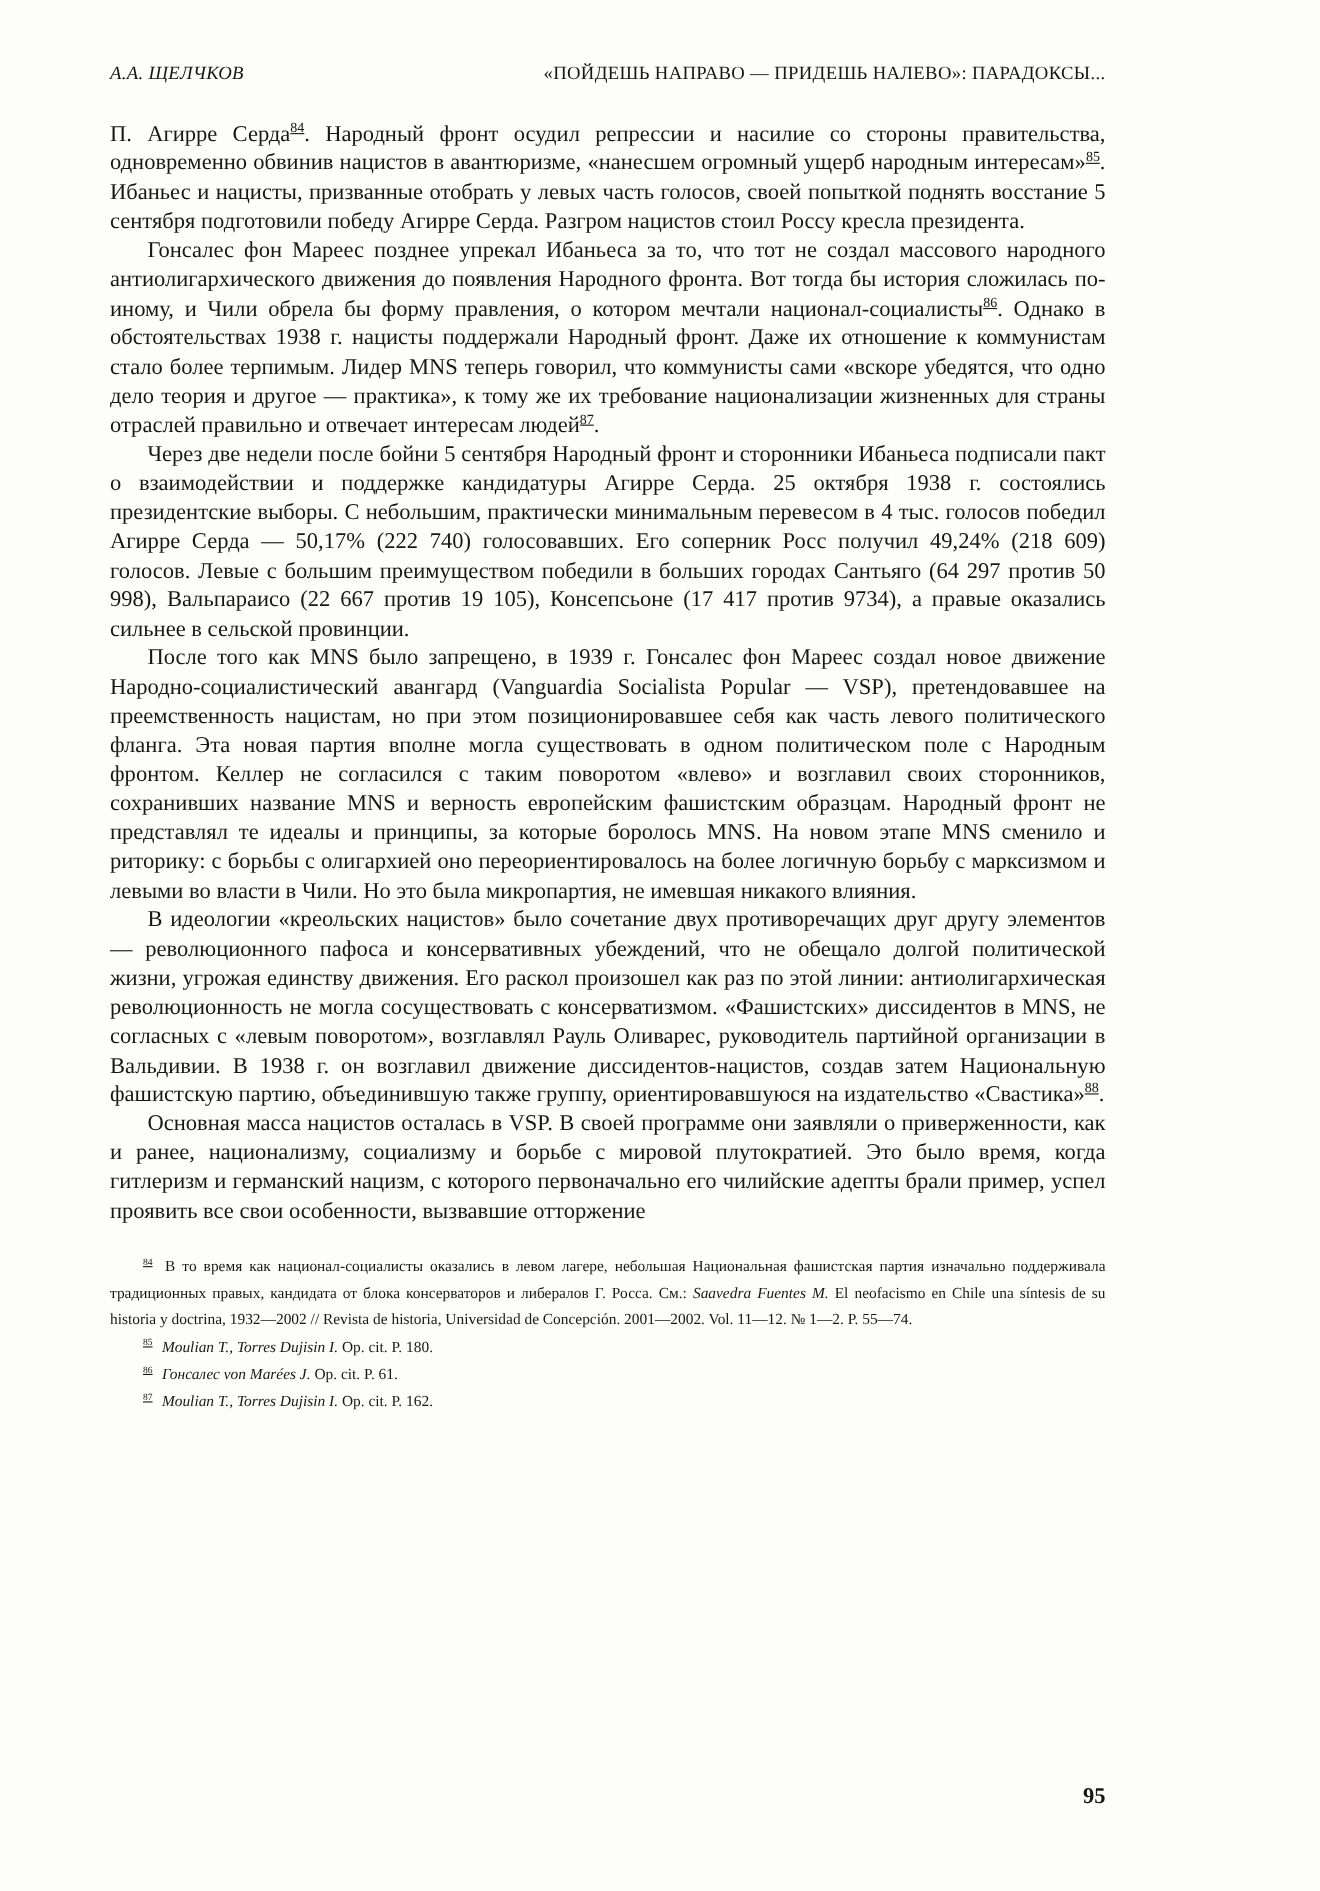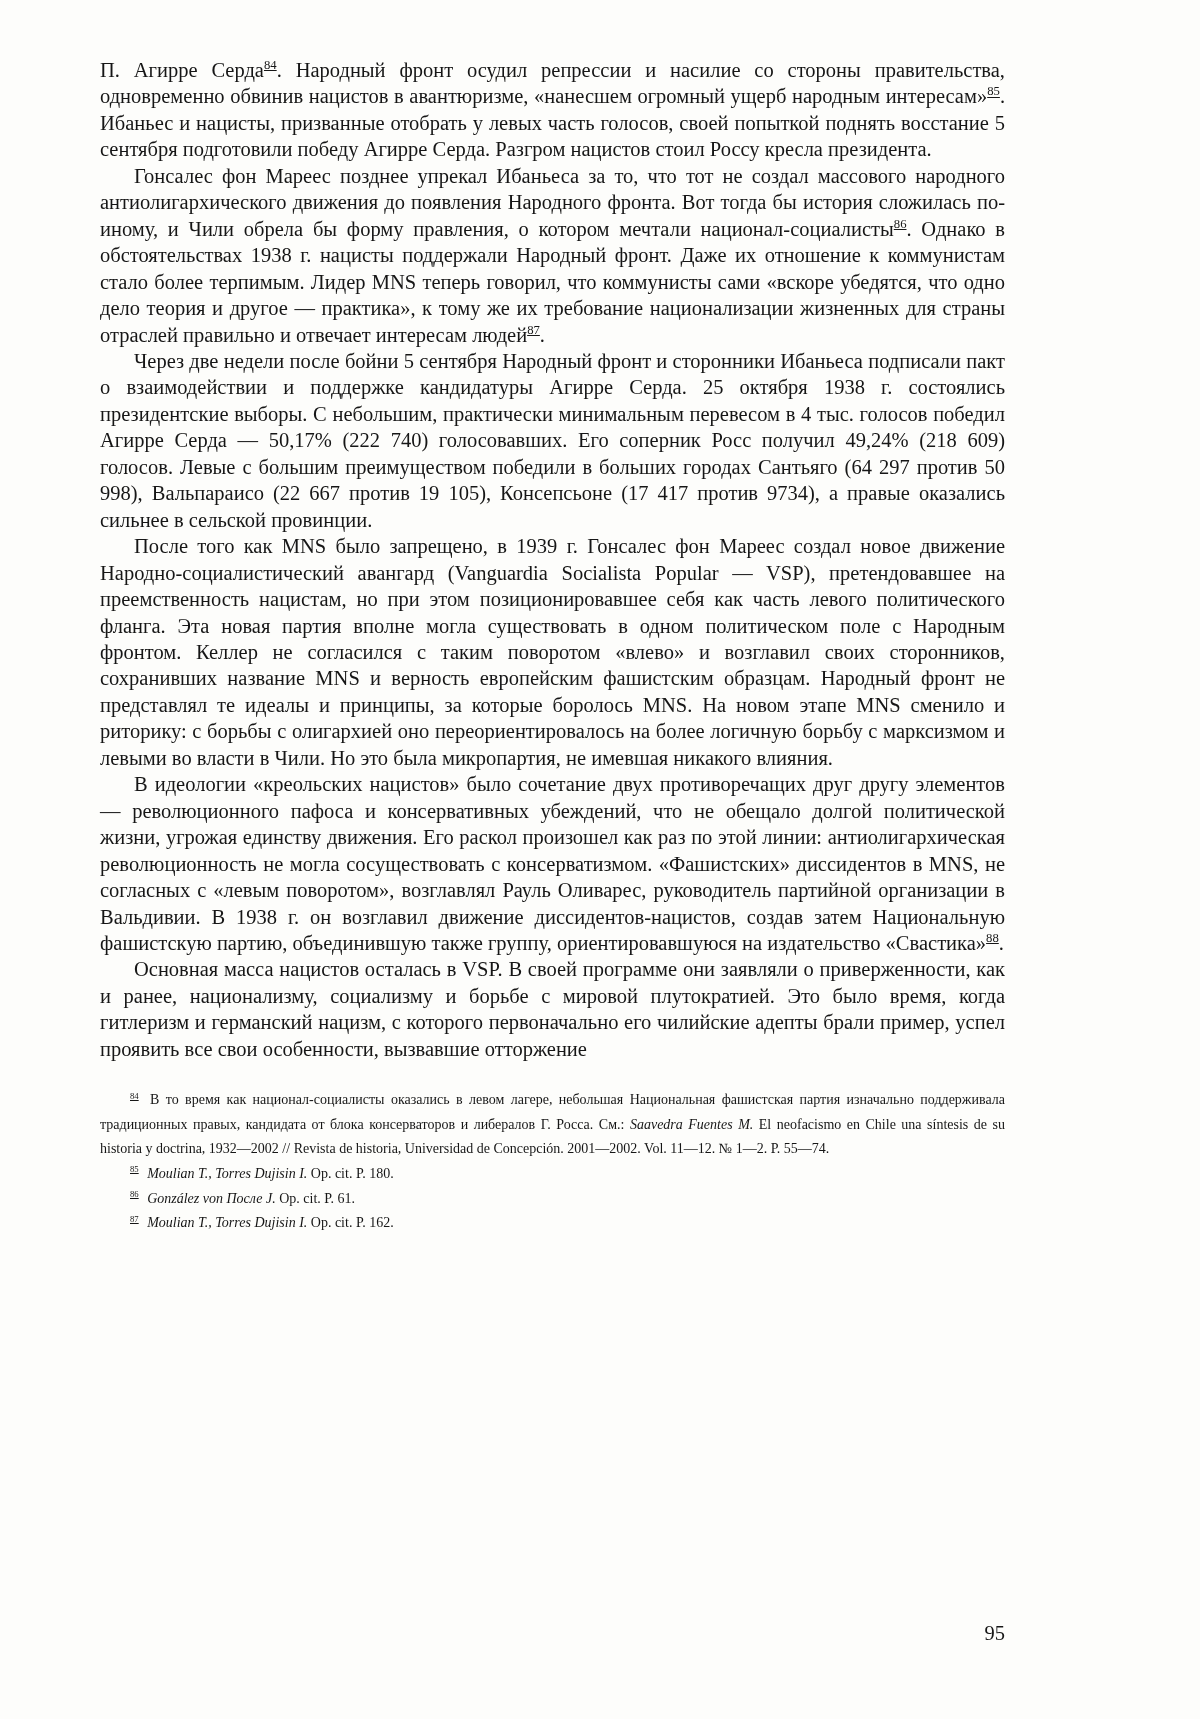--- a/index.html
+++ b/index.html
@@ -59,6 +59,10 @@
 <body>
 
 <div class="page">
+  <header class="running-head">
+    <span class="rh-author">А.А. ЩЕЛЧКОВ</span>
+    <span class="rh-title">«ПОЙДЕШЬ НАПРАВО — ПРИДЕШЬ НАЛЕВО»: ПАРАДОКСЫ...</span>
+  </header>
 
   <main class="body-text">
       <p class="para"><span>П. Агирре Серда</span><sup>84</sup><span>. Народный фронт осудил репрессии и насилие со стороны правительства, одновременно обвинив нацистов в авантюризме, «нанесшем огромный ущерб народным интересам»</span><sup>85</sup><span>. Ибаньес и нацисты, призванные отобрать у левых часть голосов, своей попыткой поднять восстание 5 сентября подготовили победу Агирре Серда. Разгром нацистов стоил Россу кресла президента.</span></p>

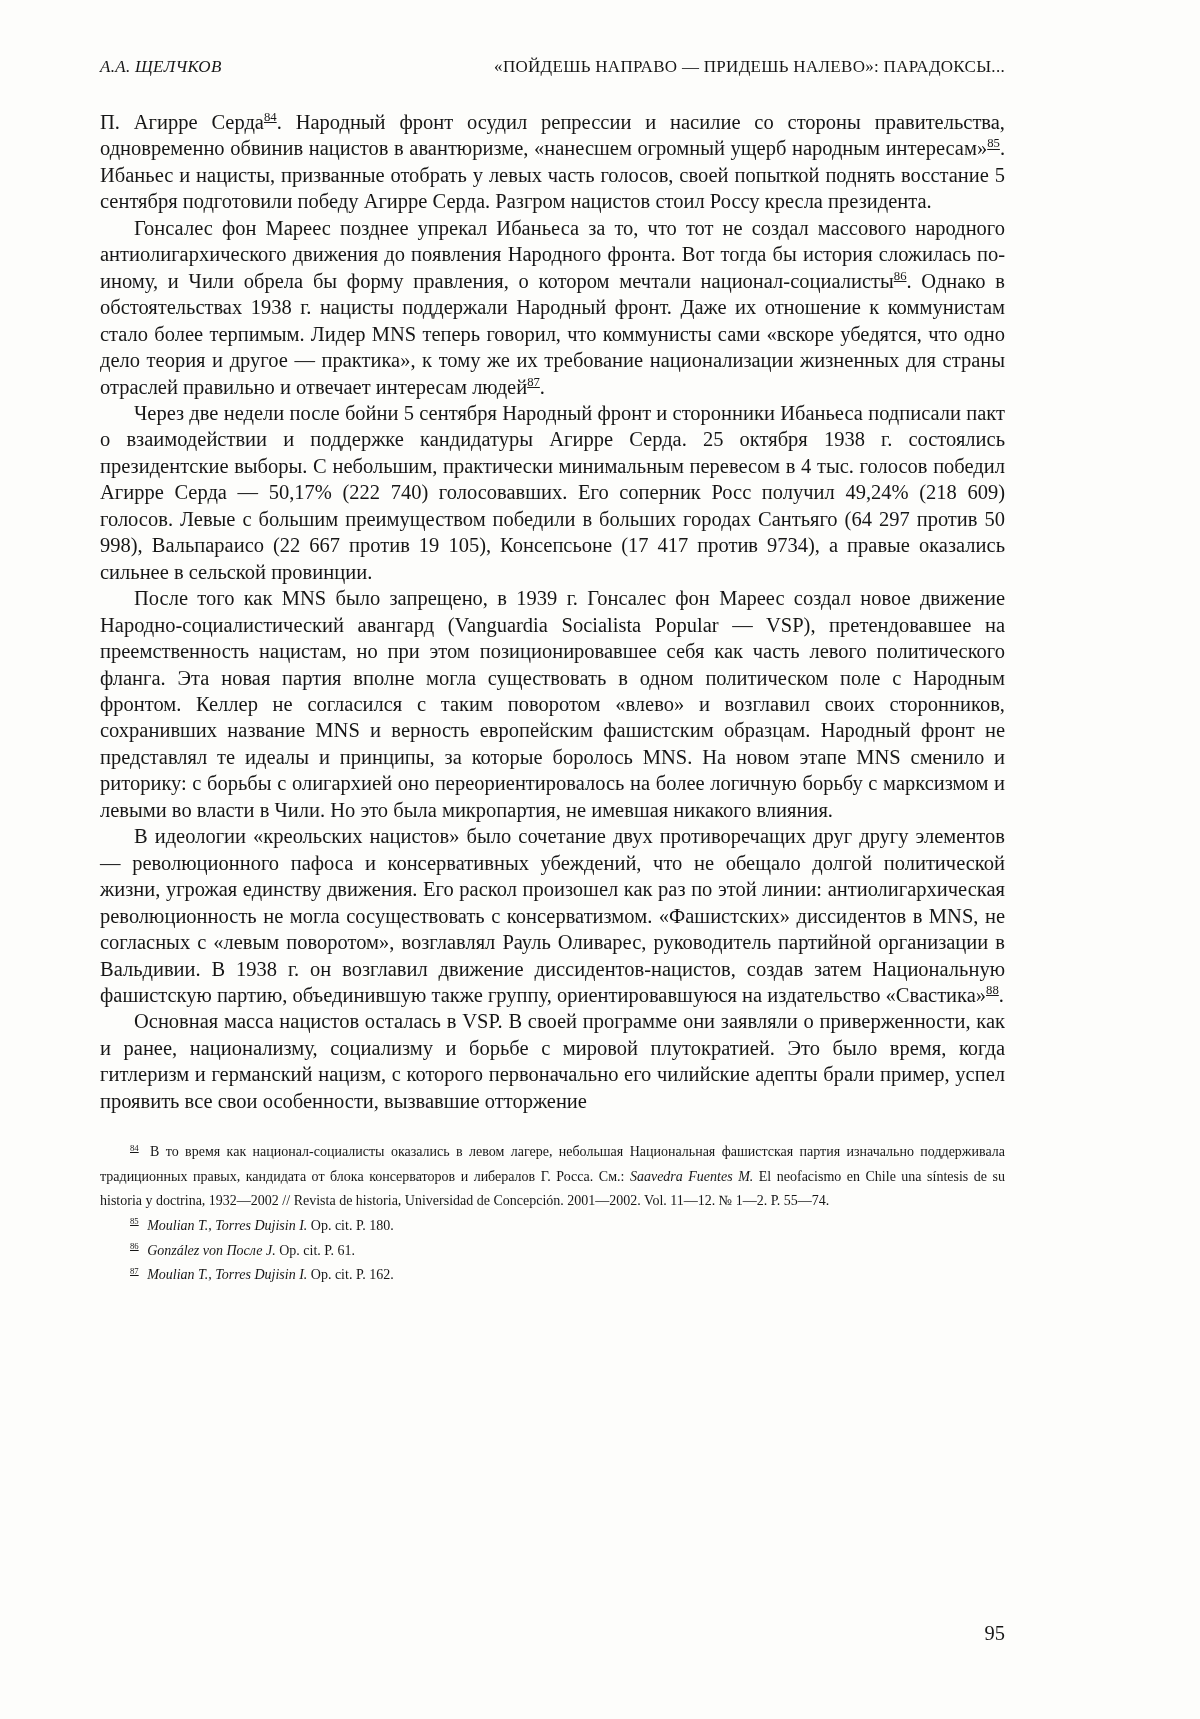--- a/index.html
+++ b/index.html
@@ -76,7 +76,7 @@
   <section class="footnotes">
       <p class="footnote"><sup class="fn-num">84</sup> <span>В то время как национал-социалисты оказались в левом лагере, небольшая Национальная фашистская партия изначально поддерживала традиционных правых, кандидата от блока консерваторов и либералов Г. Росса. См.: </span><em>Saavedra Fuentes M.</em><span> El neofacismo en Chile una síntesis de su historia y doctrina, 1932—2002 // Revista de historia, Universidad de Concepción. 2001—2002. Vol. 11—12. № 1—2. P. 55—74.</span></p>
       <p class="footnote"><sup class="fn-num">85</sup> <em>Moulian T., Torres Dujisin I.</em><span> Op. cit. P. 180.</span></p>
-      <p class="footnote"><sup class="fn-num">86</sup> <em>González von После J.</em><span> Op. cit. P. 61.</span></p>
+      <p class="footnote"><sup class="fn-num">86</sup> <em>Гонсалес von Marées J.</em><span> Op. cit. P. 61.</span></p>
       <p class="footnote"><sup class="fn-num">87</sup> <em>Moulian T., Torres Dujisin I.</em><span> Op. cit. P. 162.</span></p>
     </section>
 

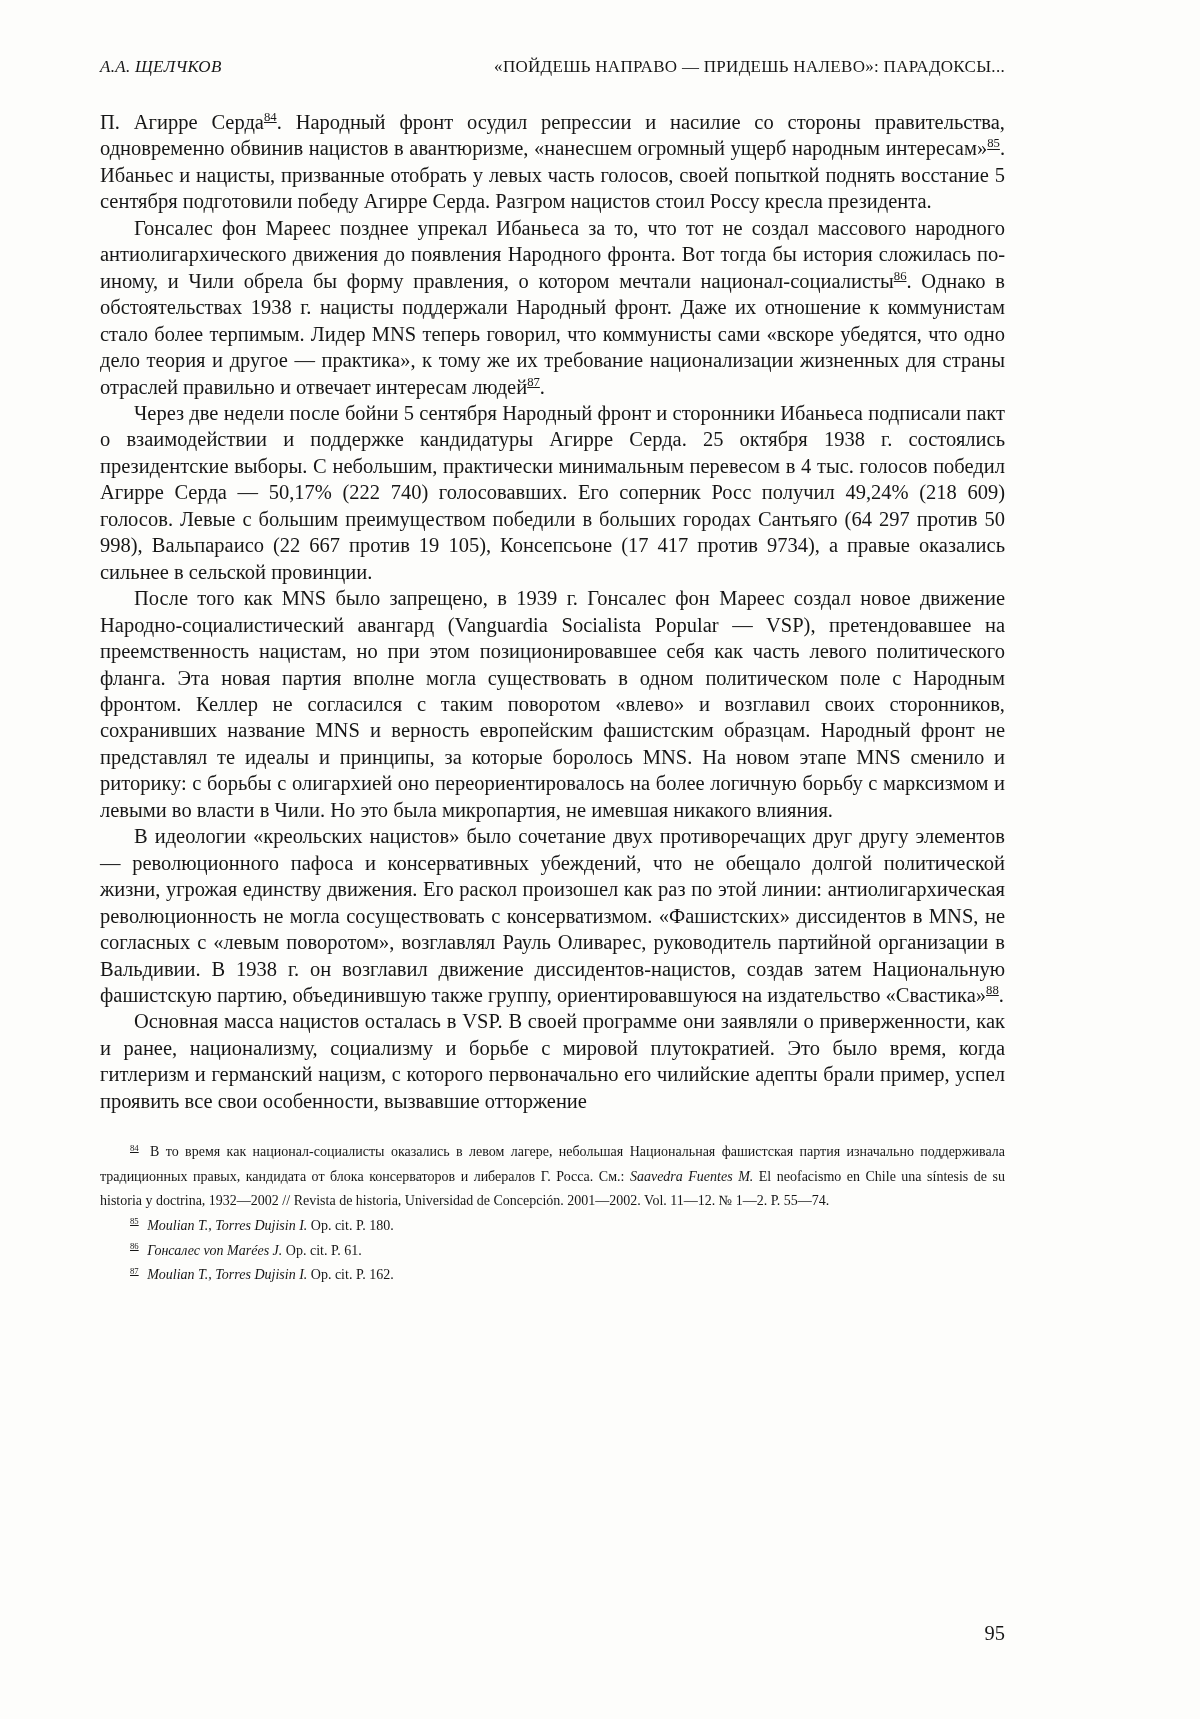--- a/index.html
+++ b/index.html
@@ -53,6 +53,7 @@
     top: 1622px;
     right: 195px;
     font-size: 20.5px;
+    font-weight: bold;
   }
 </style>
 </head>

